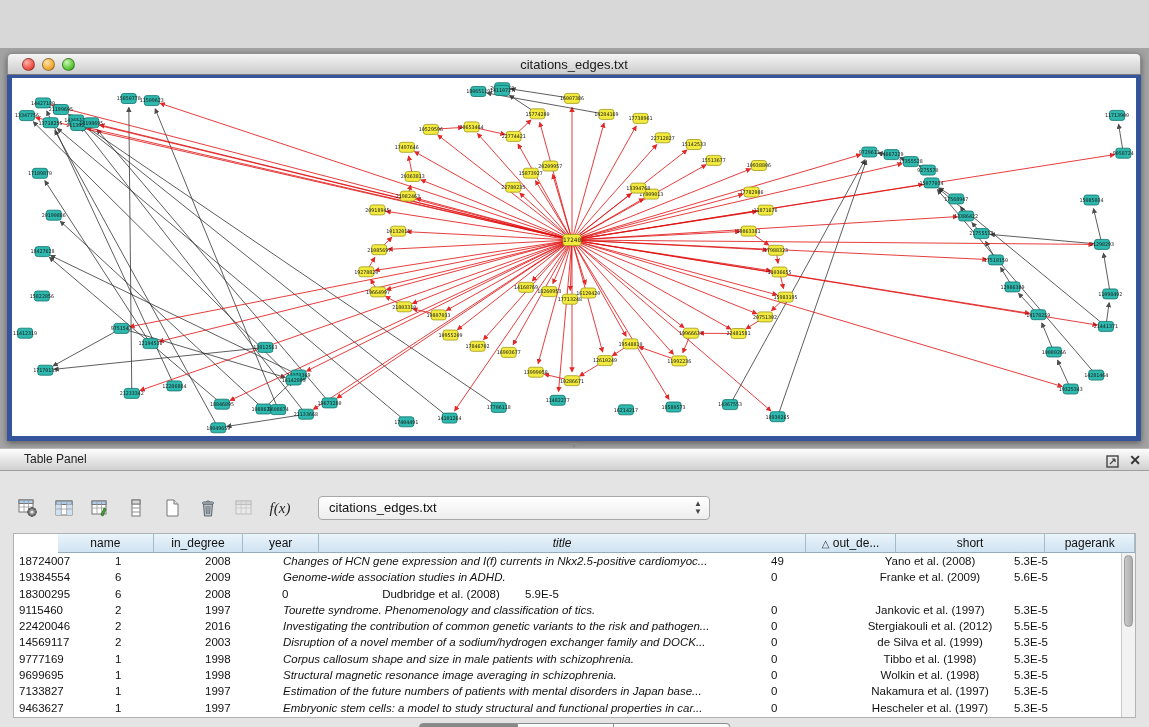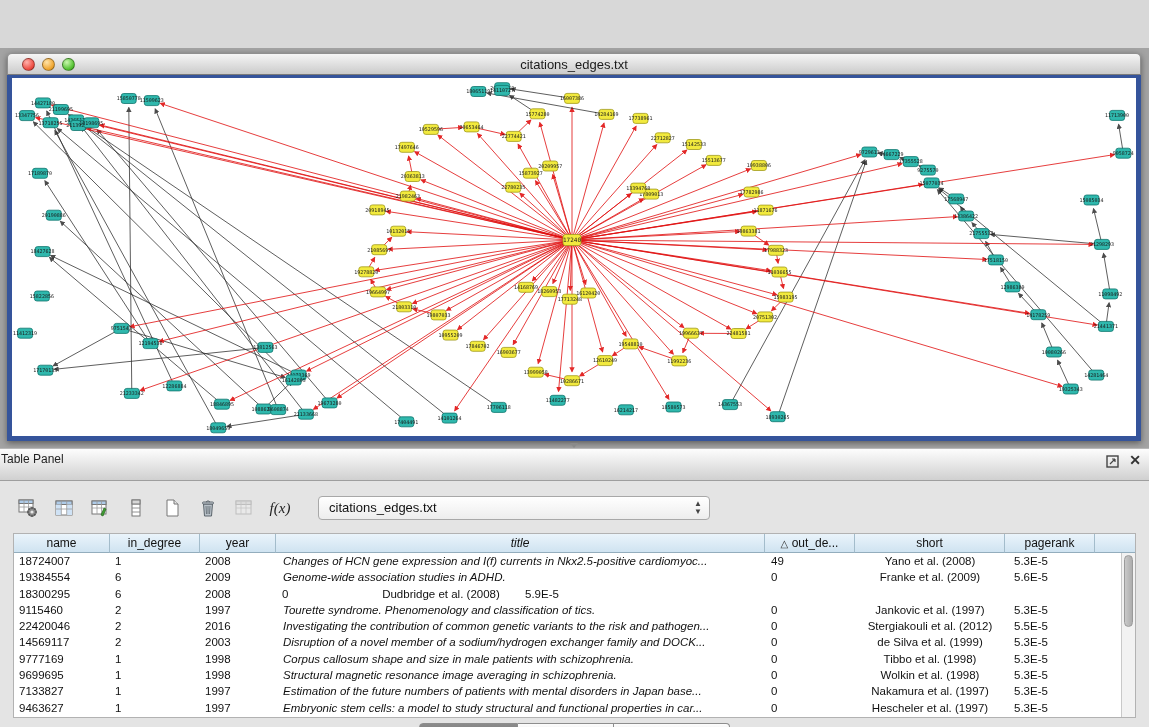--- a/index.html
+++ b/index.html
@@ -30,8 +30,8 @@
   
   .table-panel { position:absolute; left:0; top:400px; width:1149px; height:305px;
     background:#e4e4e4; border-top:1px solid #b8b8b8; }
-  .panel-header { position:relative; height:32px; background:linear-gradient(#fdfdfd,#d0d0d0);
-    border-bottom:1px solid #9e9e9e; font-size:12px; color:#222; line-height:21px; padding-left:1px; }
+  .panel-header { position:relative; height:22px; background:linear-gradient(#fdfdfd,#d0d0d0);
+    border-bottom:1px solid #9e9e9e; font-size:12px; color:#222; line-height:21px; padding-left:24px; }
   .panel-header-icons { position:absolute; right:8px; top:0; height:22px; display:flex; align-items:center; gap:10px; }
   .float-ic { width:13px; height:13px; position:relative; cursor:default; }
   .close-ic { font-size:14px; font-weight:bold; color:#333; line-height:13px; cursor:default; }

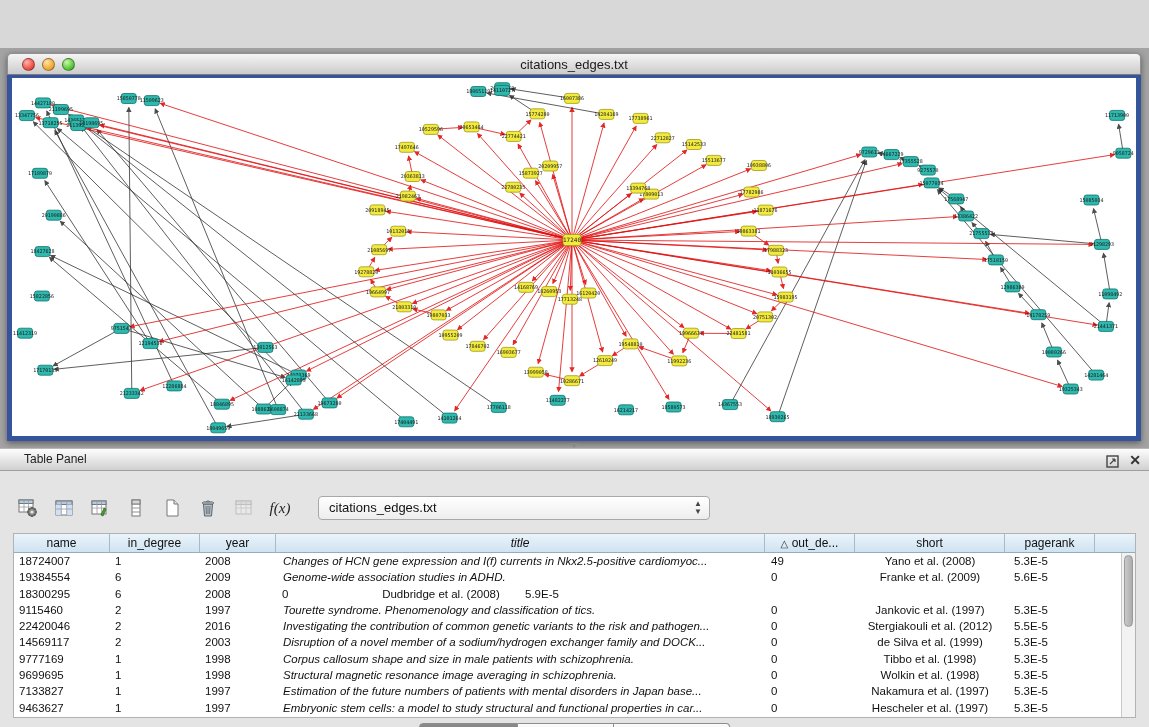--- a/index.html
+++ b/index.html
@@ -48,7 +48,7 @@
   
   .table-area { position:absolute; left:13px; top:84px; width:1123px; height:185px;
     background:#ffffff; border:1px solid #b2b2b2; overflow:hidden; }
-  .thead { display:flex; height:19px; }
+  .thead { display:flex; height:19px;padding-left:44px; }
   .hcell { background:linear-gradient(#eaf4fb,#cfe3f1); border-right:1px solid #a3bccb;
     border-bottom:1px solid #93adbd; font-size:12px; color:#111; text-align:center; line-height:18px;
     overflow:hidden; white-space:nowrap; }

